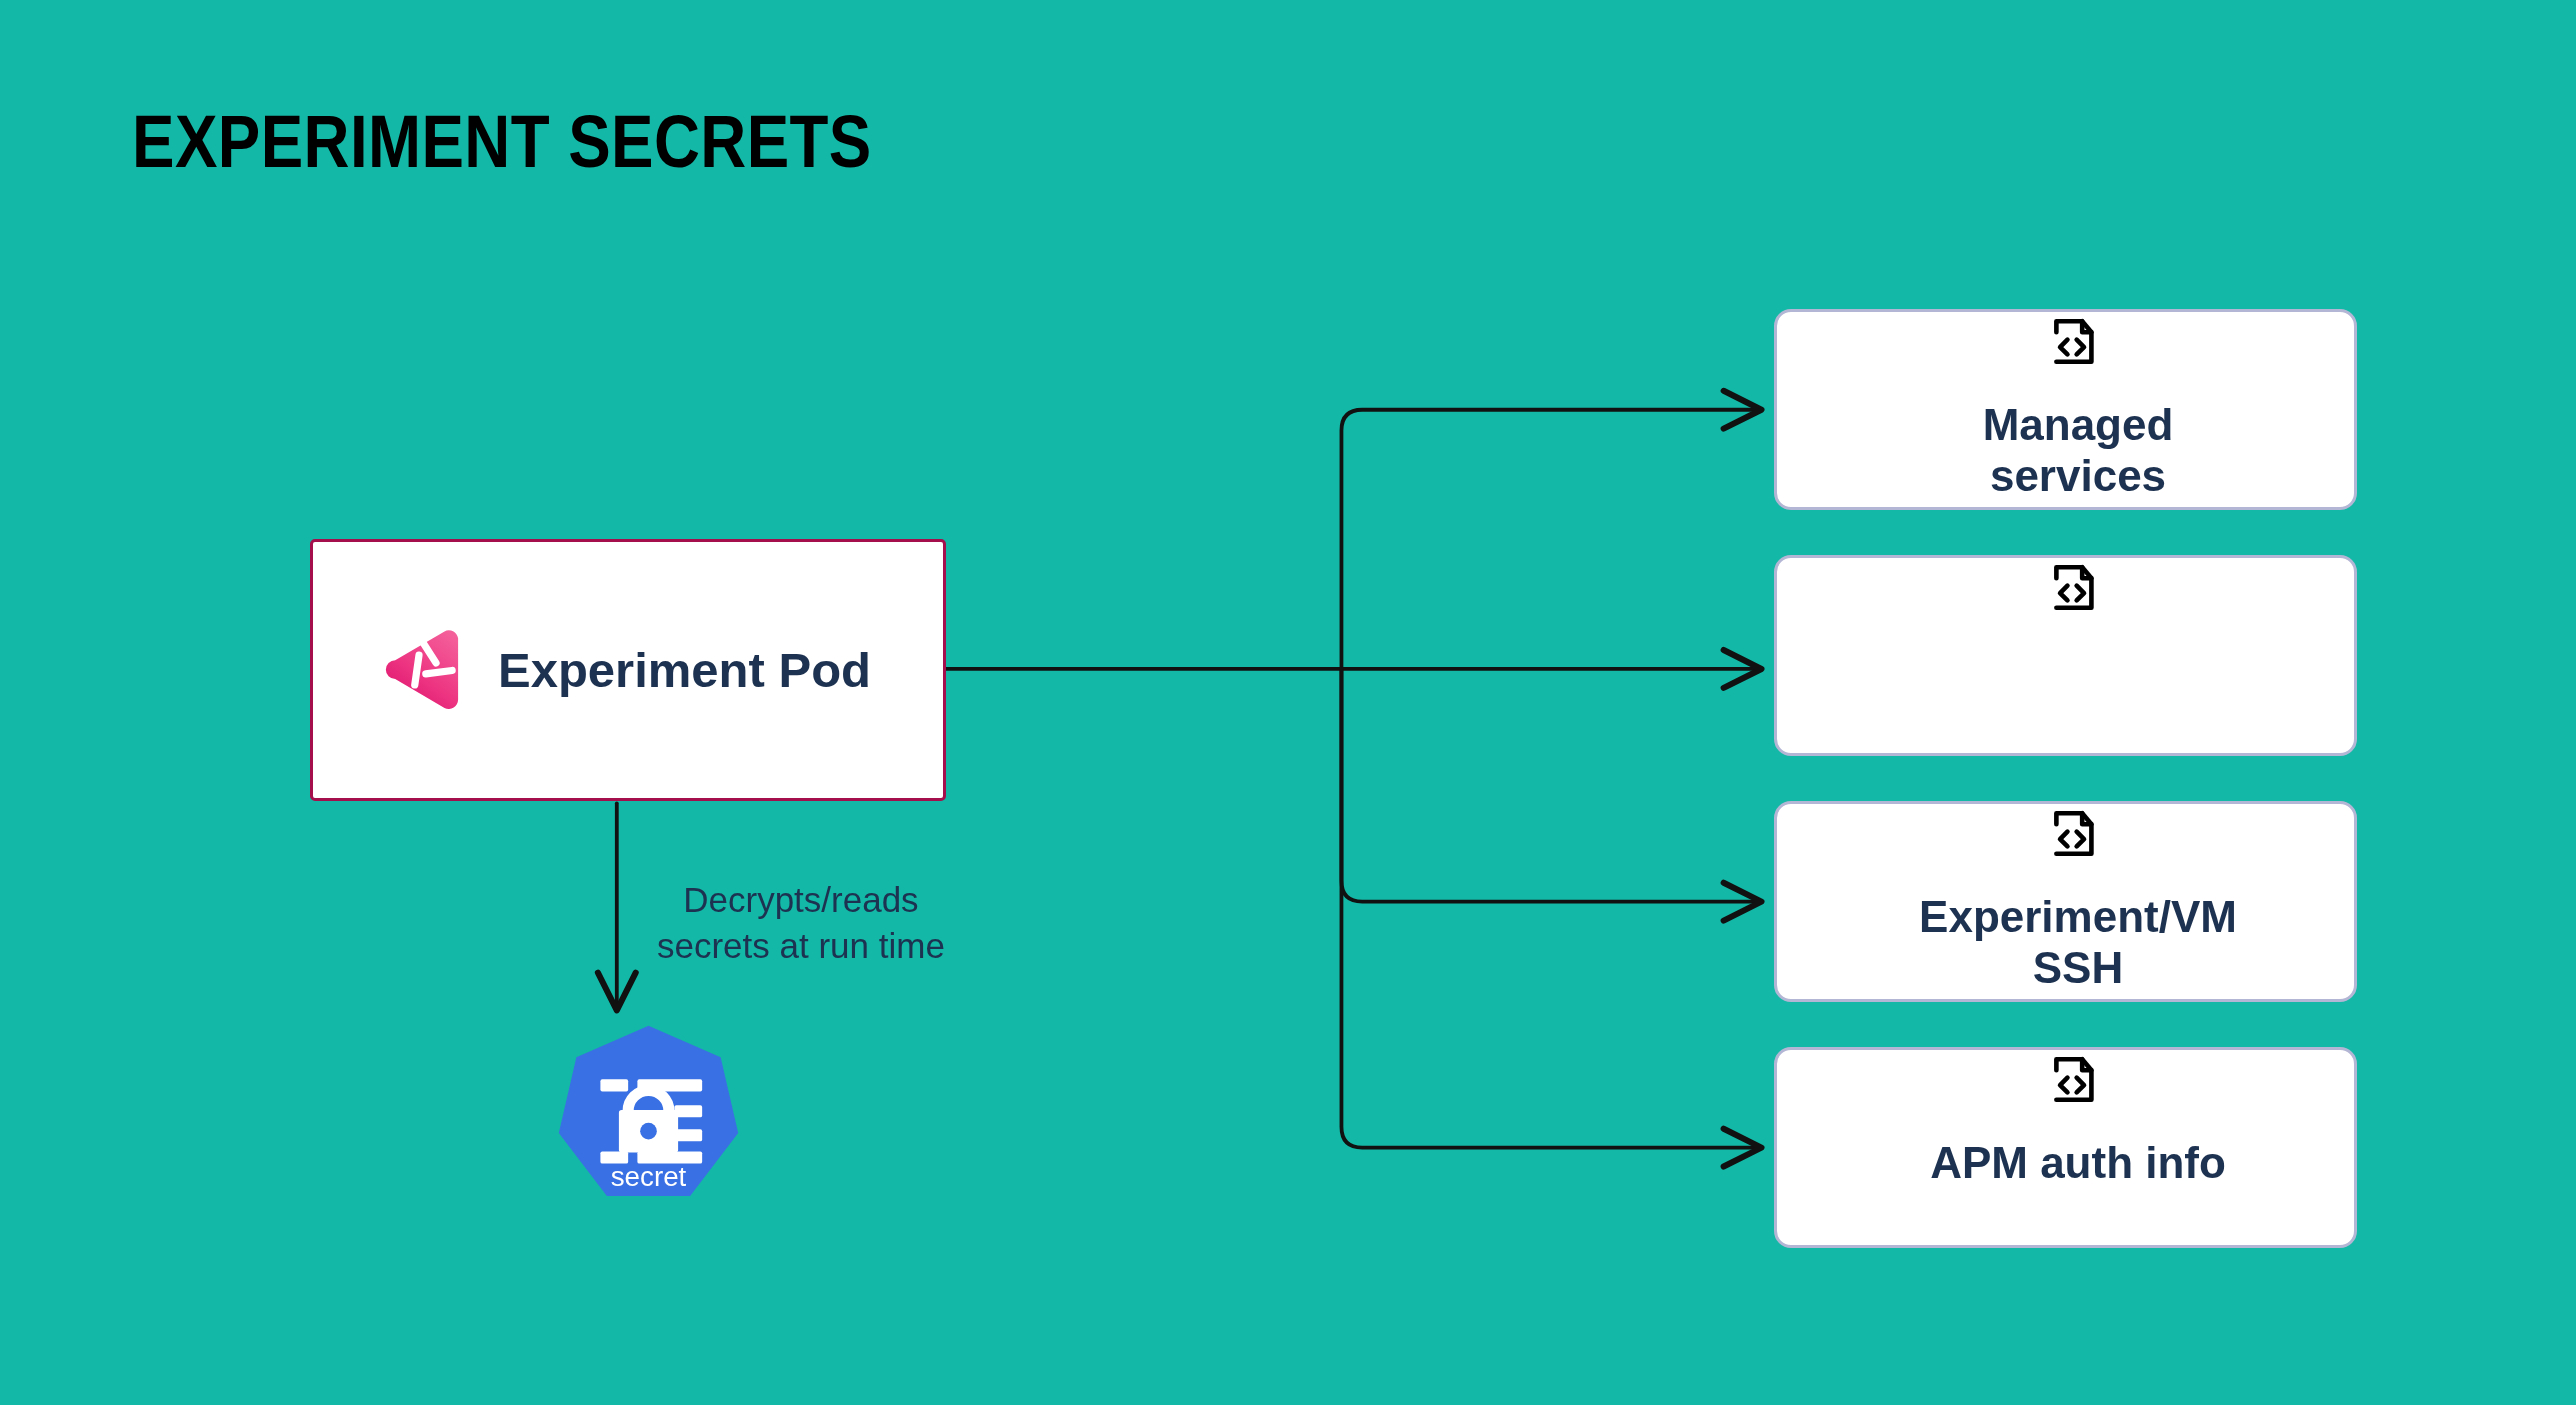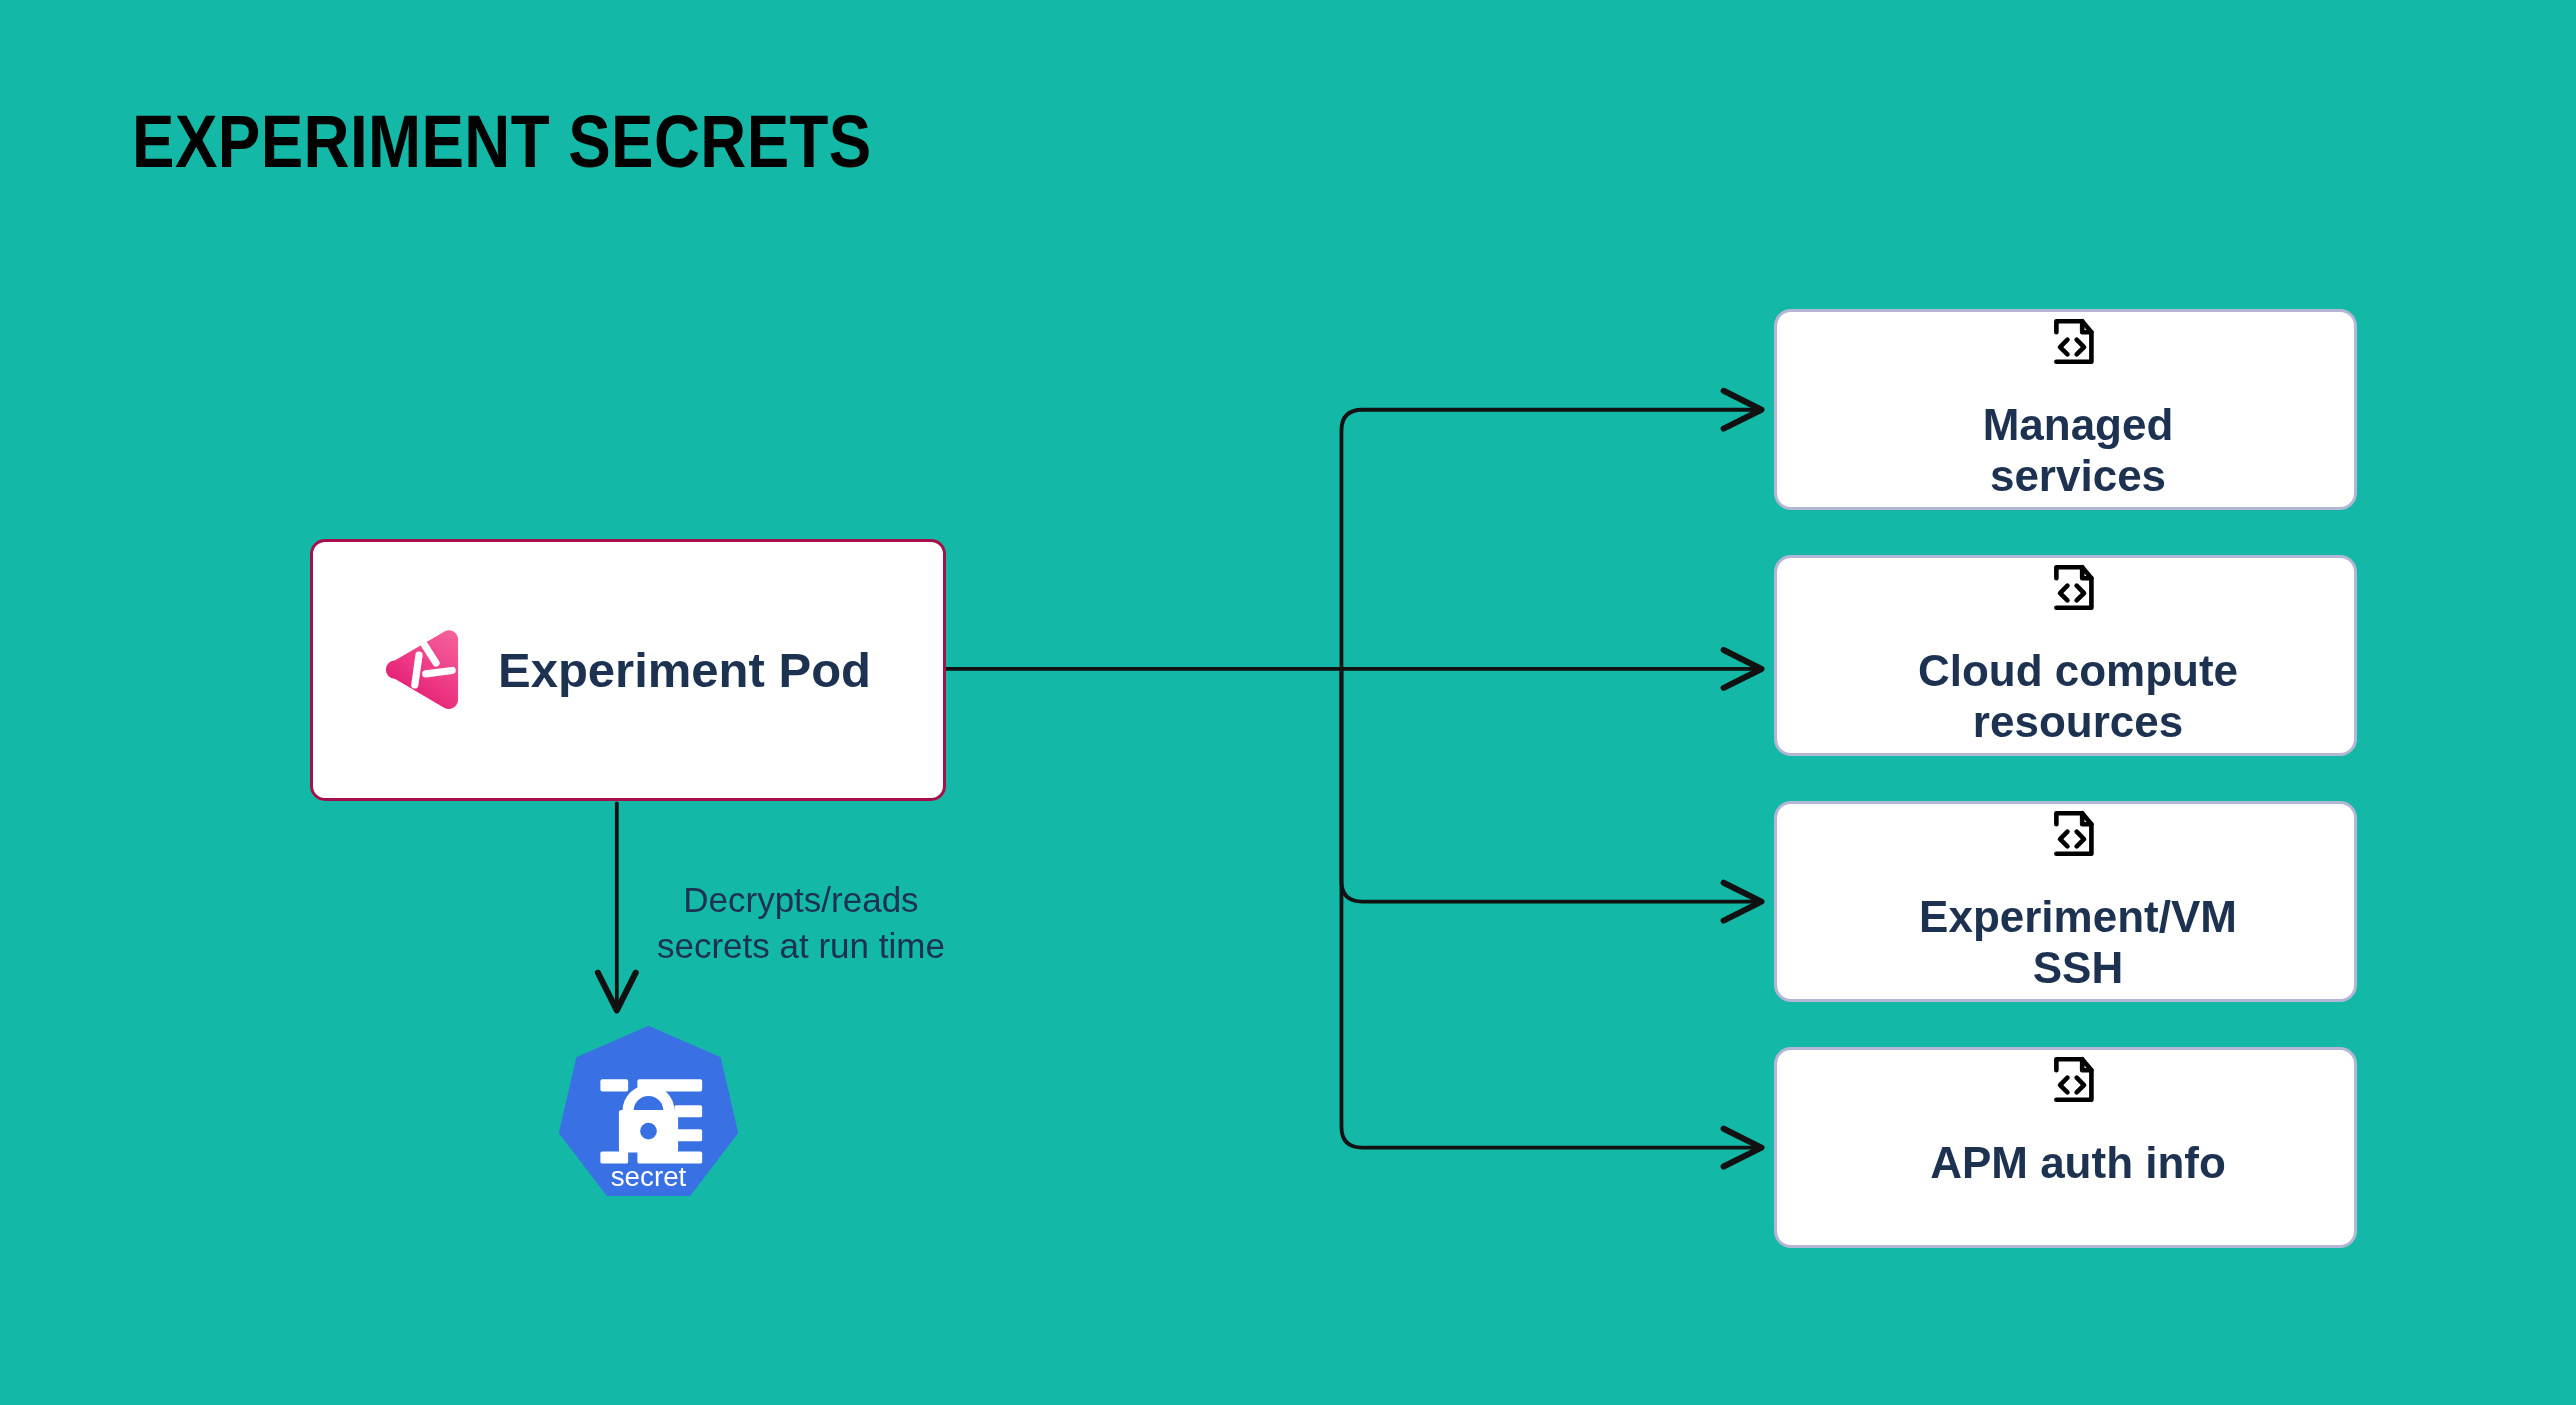--- a/index.html
+++ b/index.html
@@ -49,7 +49,7 @@
     height: 262px;
     background: #ffffff;
     border: 3.8px solid #A5104C;
-    border-radius: 15px;
+    border-radius: 5px;
     display: flex;
     align-items: center;
     justify-content: center;

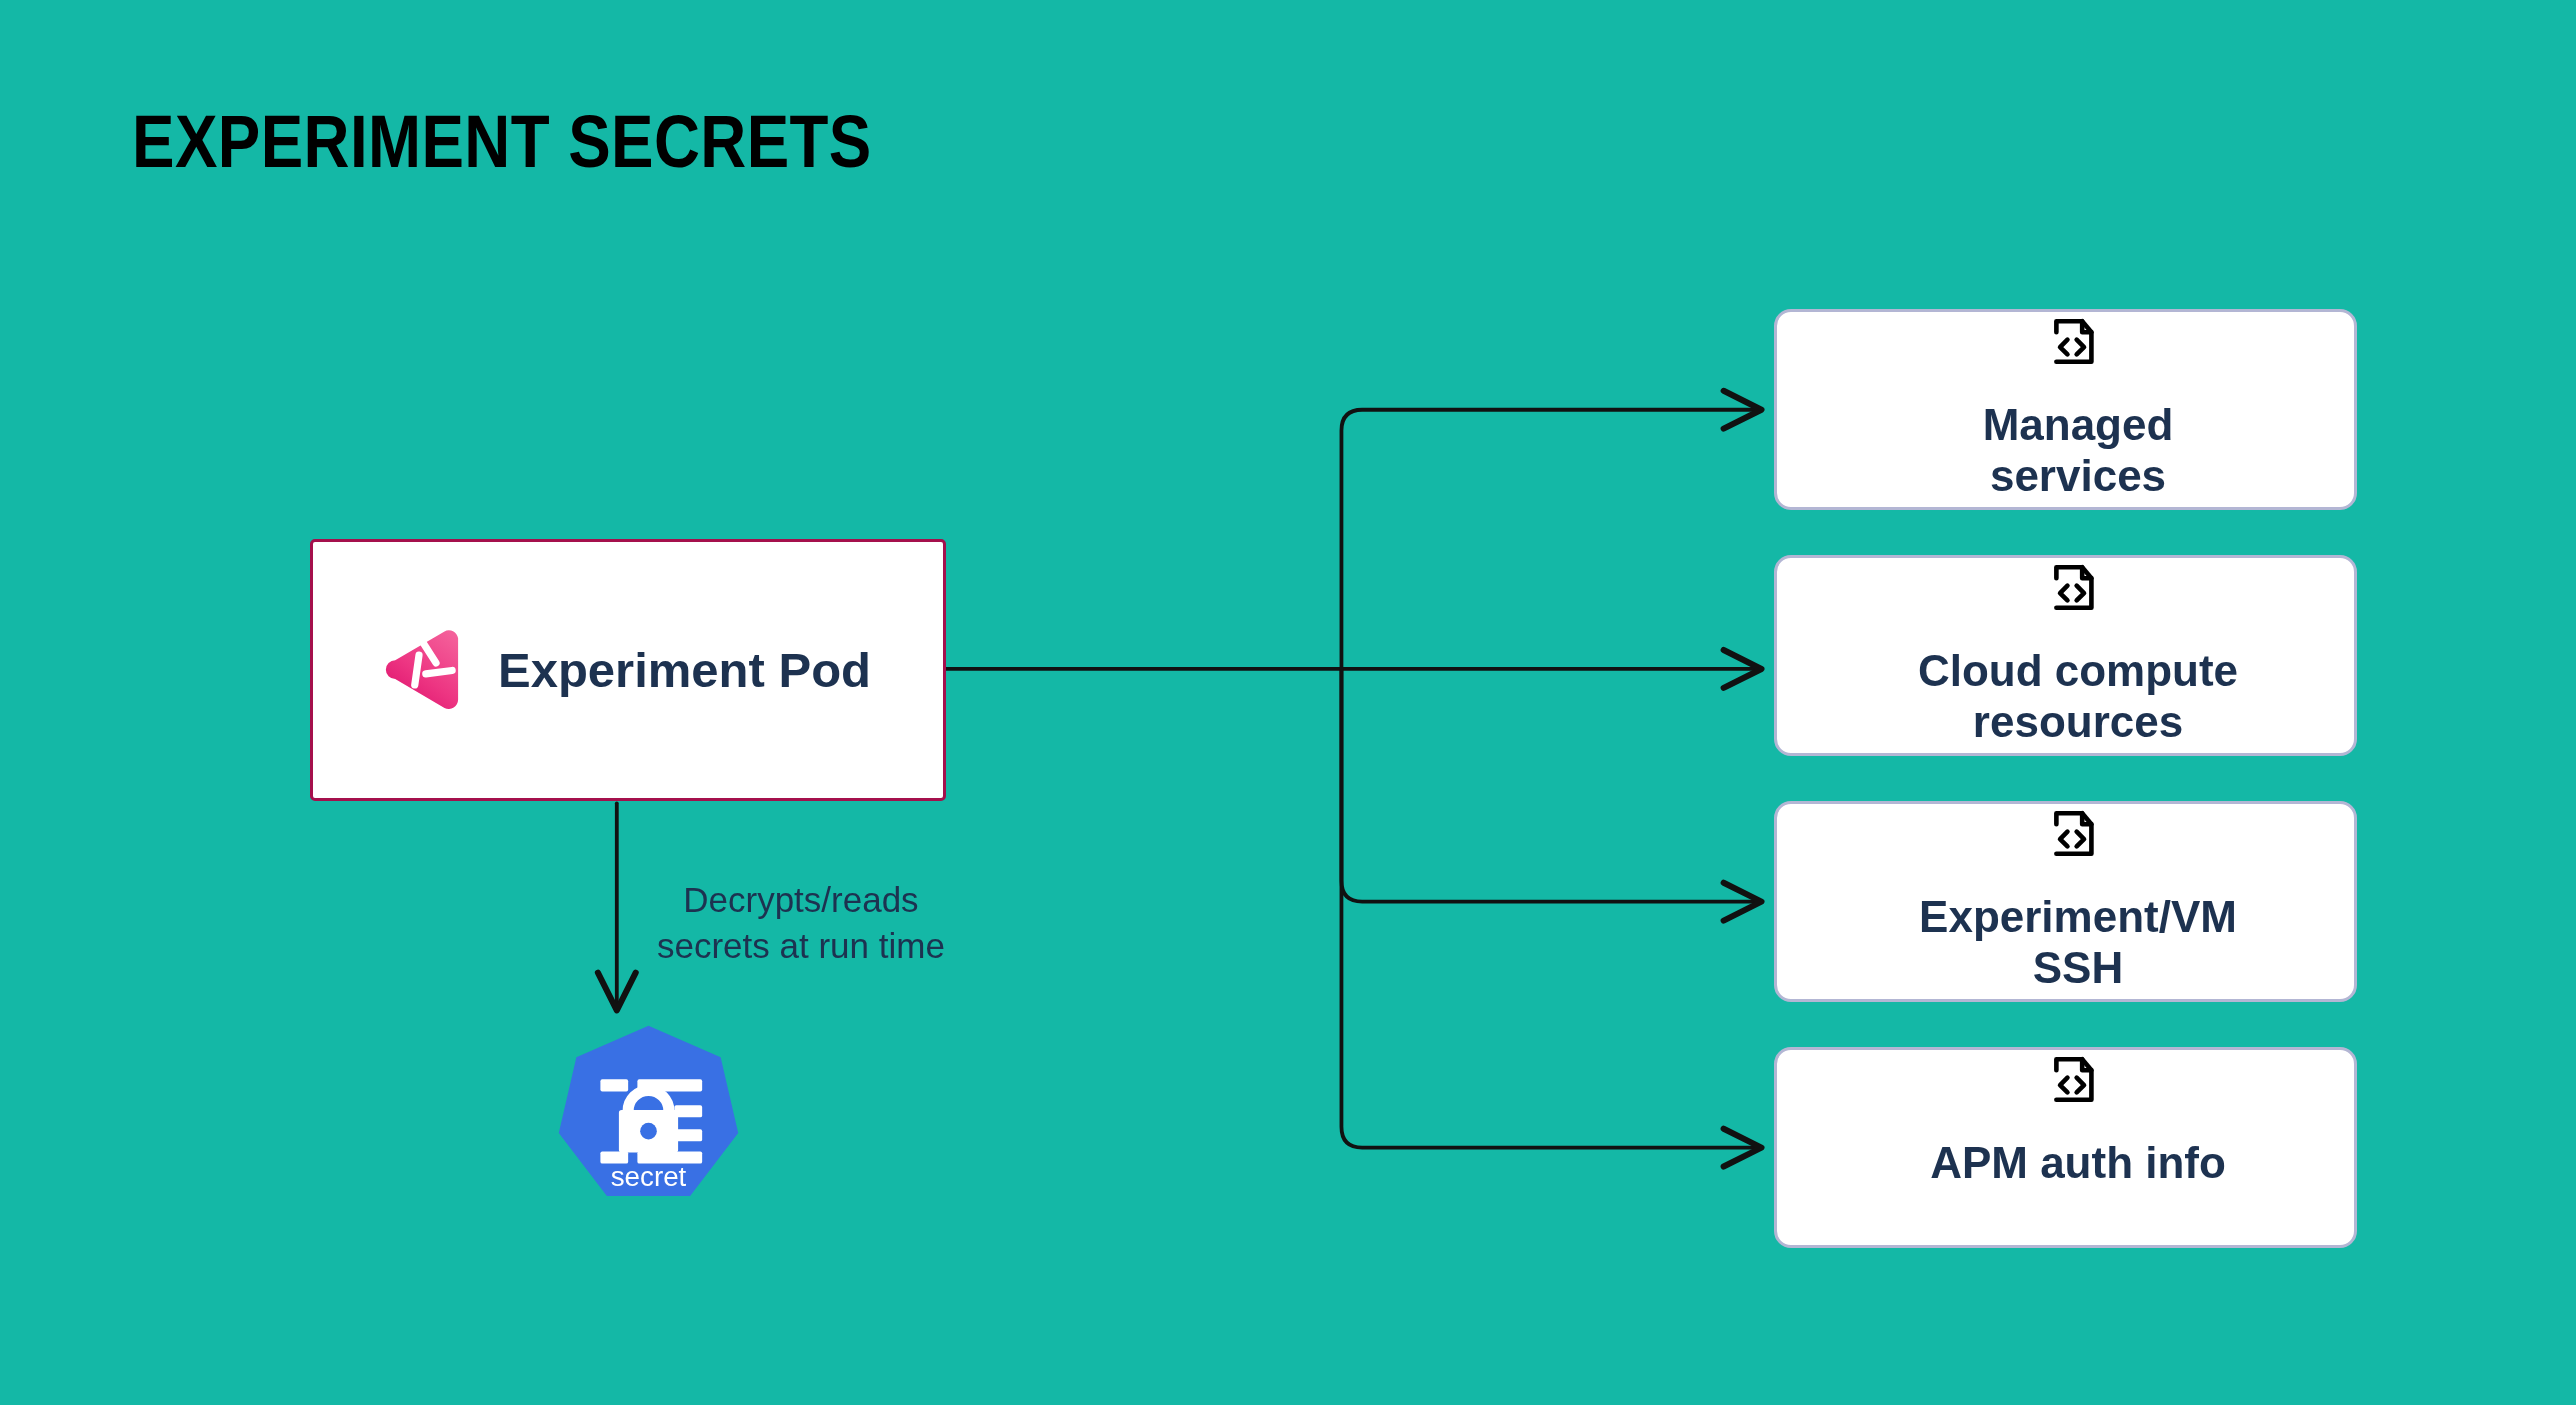--- a/index.html
+++ b/index.html
@@ -215,8 +215,6 @@
       <path d="M 20 30 L 12 38 L 20 46" fill="none" stroke="#000000" stroke-width="5" stroke-linecap="round" stroke-linejoin="round"></path>
       <path d="M 30 30 L 38 38 L 30 46" fill="none" stroke="#000000" stroke-width="5" stroke-linecap="round" stroke-linejoin="round"></path>
     </svg>
-    <span class="card-label">Cloud compute
-resources</span>
   </div>
 
   <div class="card" id="card-2">

